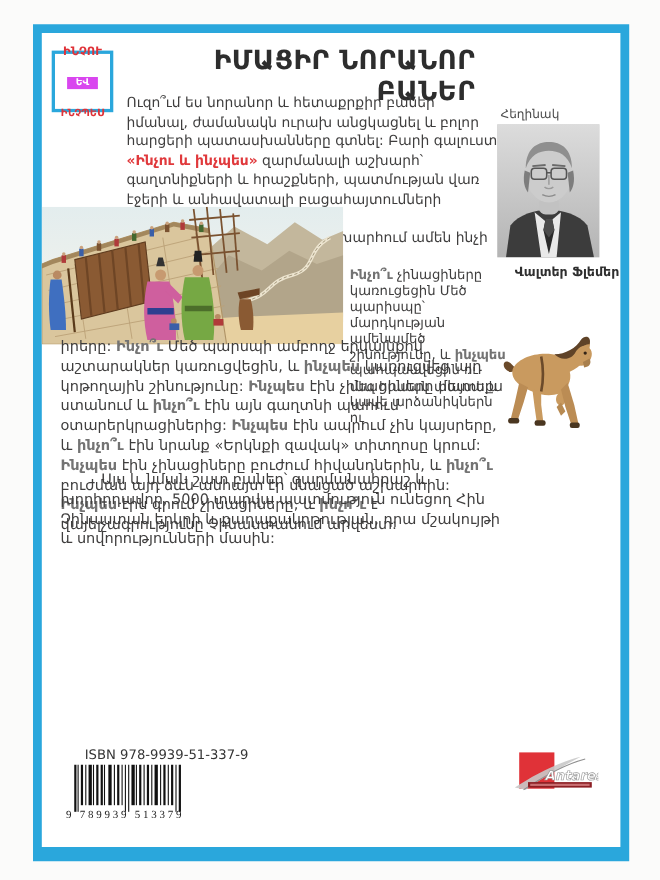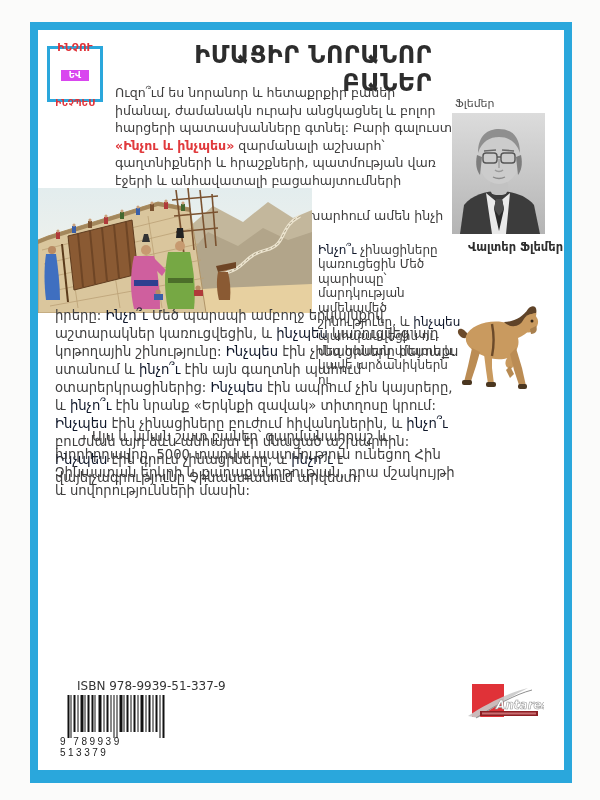--- a/index.html
+++ b/index.html
@@ -77,7 +77,7 @@
 
 <div class="intro"><span>Ուզո՞ւմ ես նորանոր և հետաքրքիր բաներ իմանալ, ժամանակն ուրախ անցկացնել և բոլոր հարցերի պատասխանները գտնել: Բարի գալուստ </span><span class="red-bold">«Ինչու և ինչպես»</span><span> զարմանալի աշխարհ՝ գաղտնիքների և հրաշքների, պատմության վառ էջերի և անհավատալի բացահայտումների աշխարհ:</span><br><span class="red-bold">«Ինչու և ինչպես»</span><span>. գրքեր՝ աշխարհում ամեն ինչի մասին և է՛լ ավելին:</span></div>
 
-<div class="author-label">Ֆլեմեր</div>
+<div class="author-label">Հեղինակ</div>
 
 <div class="author-photo">
   <svg width="93" height="121" viewBox="0 0 93 121">

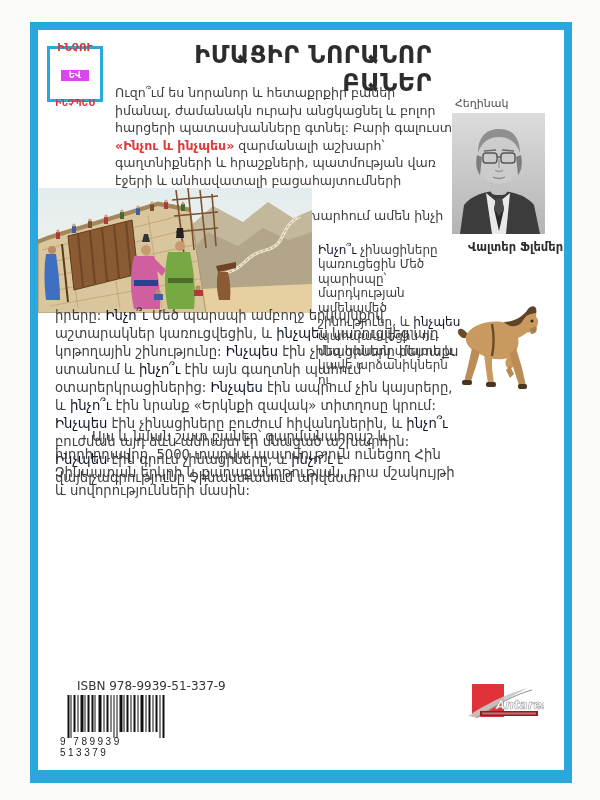--- a/index.html
+++ b/index.html
@@ -34,7 +34,7 @@
     font-size:12.6px;line-height:17.5px;
   }
   .red-bold{color:#e0393c;font-weight:bold;}
-  .bold{font-weight:normal;color:#0f172a;}
+  .bold{font-weight:bold;color:#737373;}
   .author-label{position:absolute;left:455px;top:97px;font-size:11px;color:#4b4b4b;}
   .author-photo{position:absolute;left:452px;top:113px;width:93px;height:121px;
     background:#cfcfcf;overflow:hidden;}

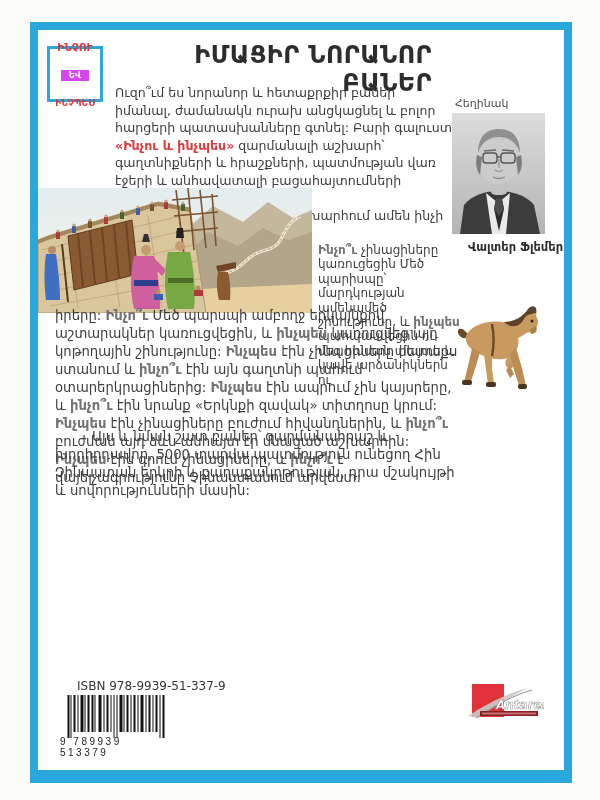--- a/index.html
+++ b/index.html
@@ -58,7 +58,7 @@
   .barcode-digits{
     position:absolute;left:60px;top:736px;width:112px;
     font-size:10px;letter-spacing:2.5px;color:#222;
-    font-family:Liberation Sans, sans-serif;
+    font-family:Liberation Serif, serif;
   }
   .publisher{position:absolute;left:466px;top:682px;width:78px;height:52px;}
 </style>

